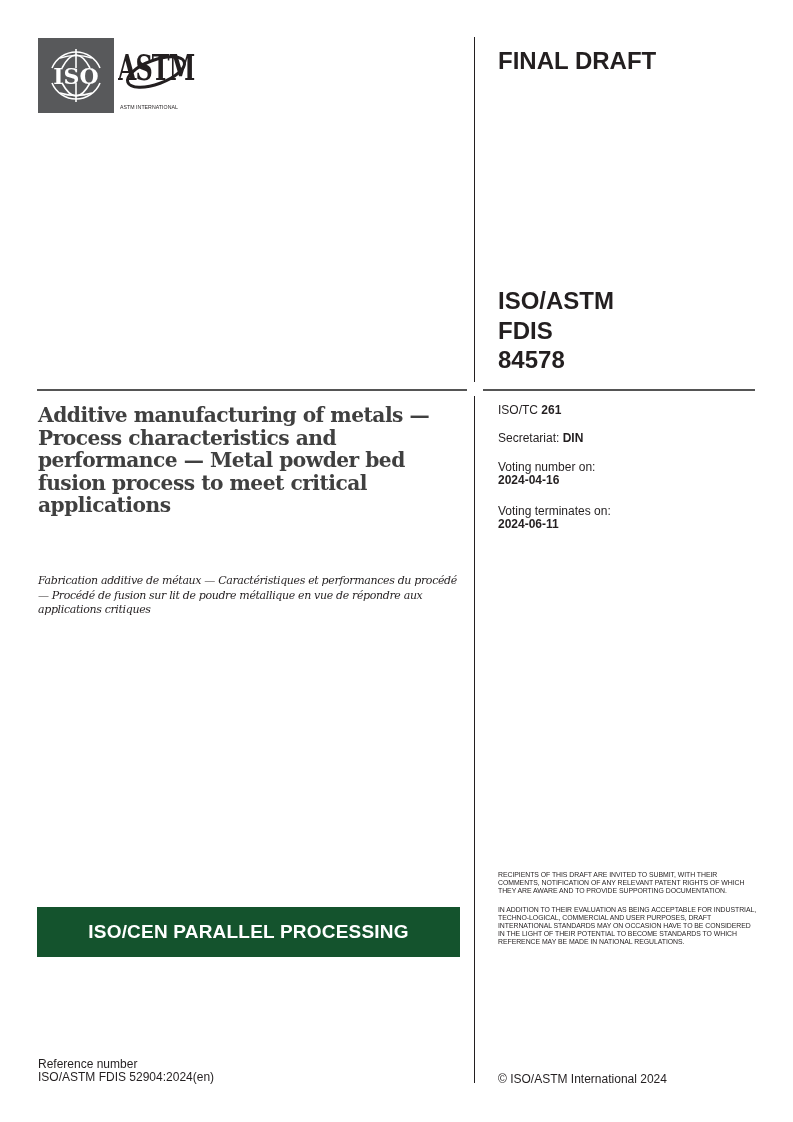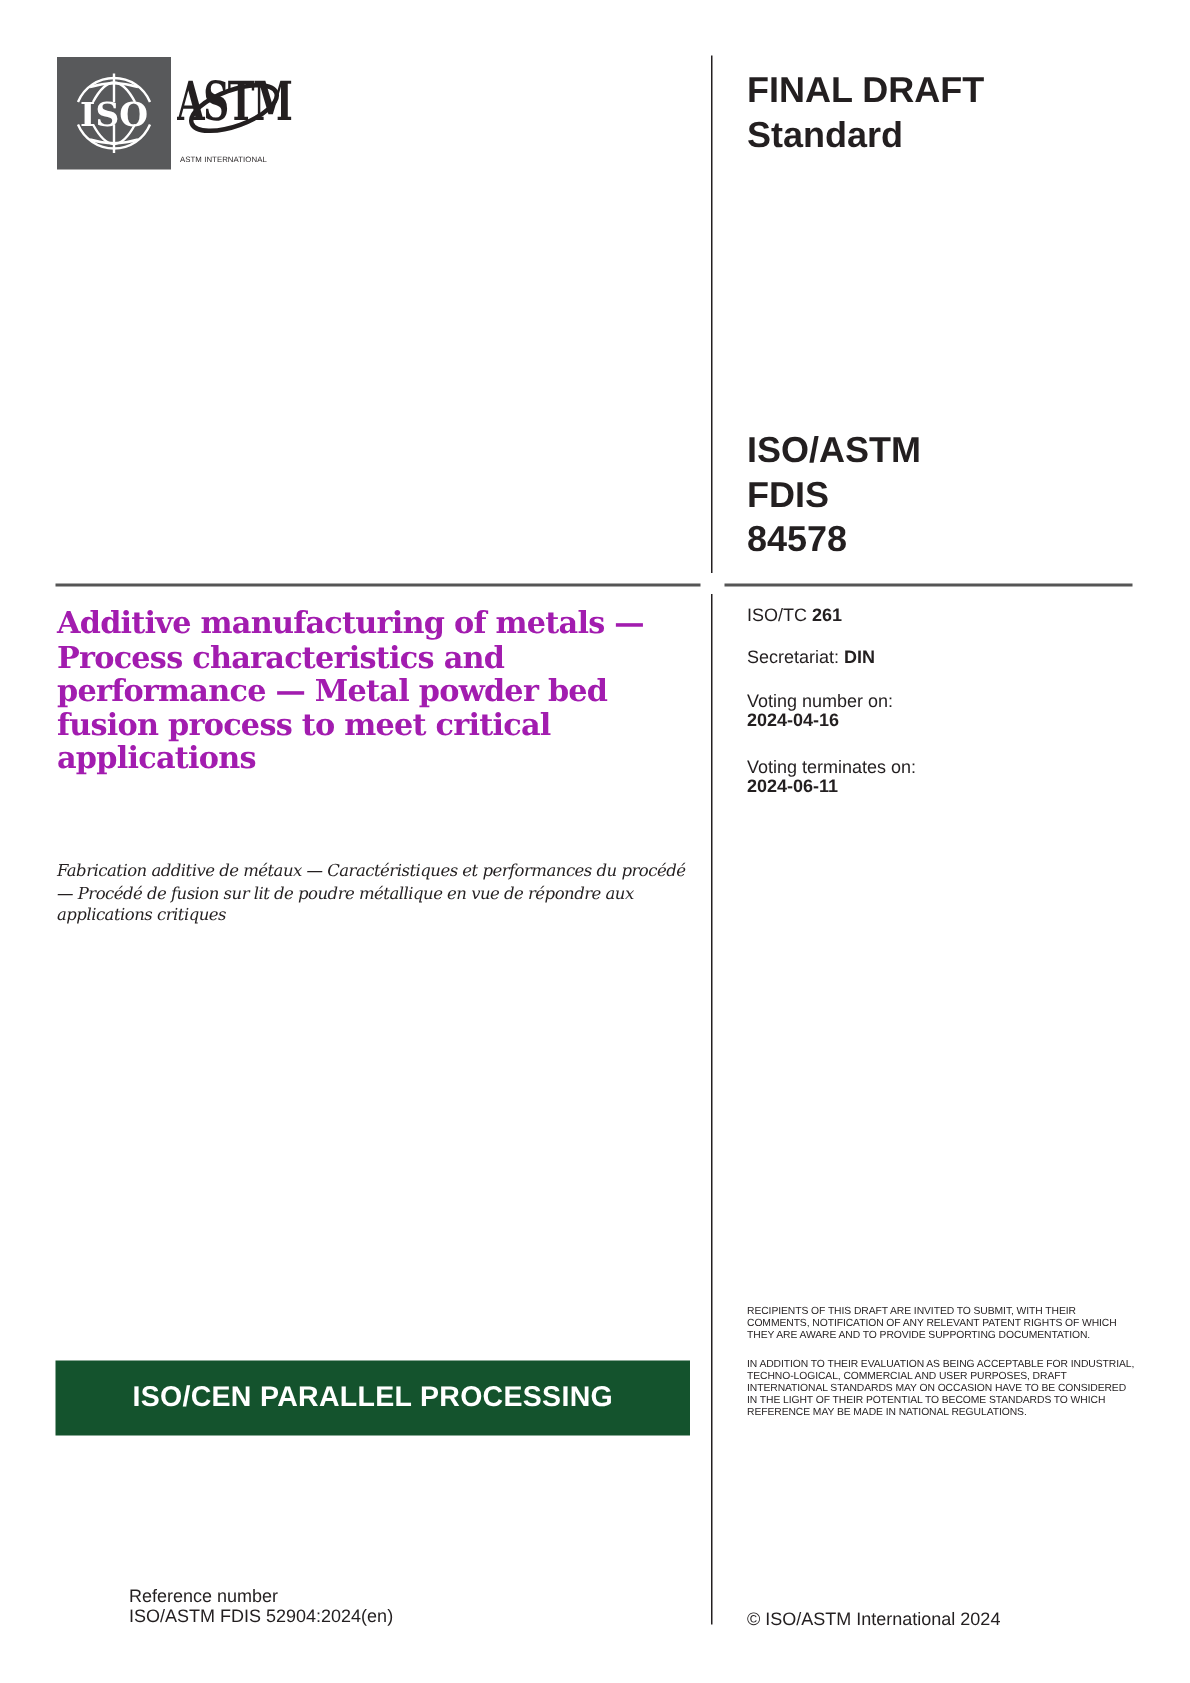--- a/index.html
+++ b/index.html
@@ -58,7 +58,6 @@
 
 <div class="abs doc-type">
   <div>FINAL DRAFT</div>
-  <div>Standard</div>
 </div>
 <div class="abs doc-num">
   <div>ISO/ASTM</div>

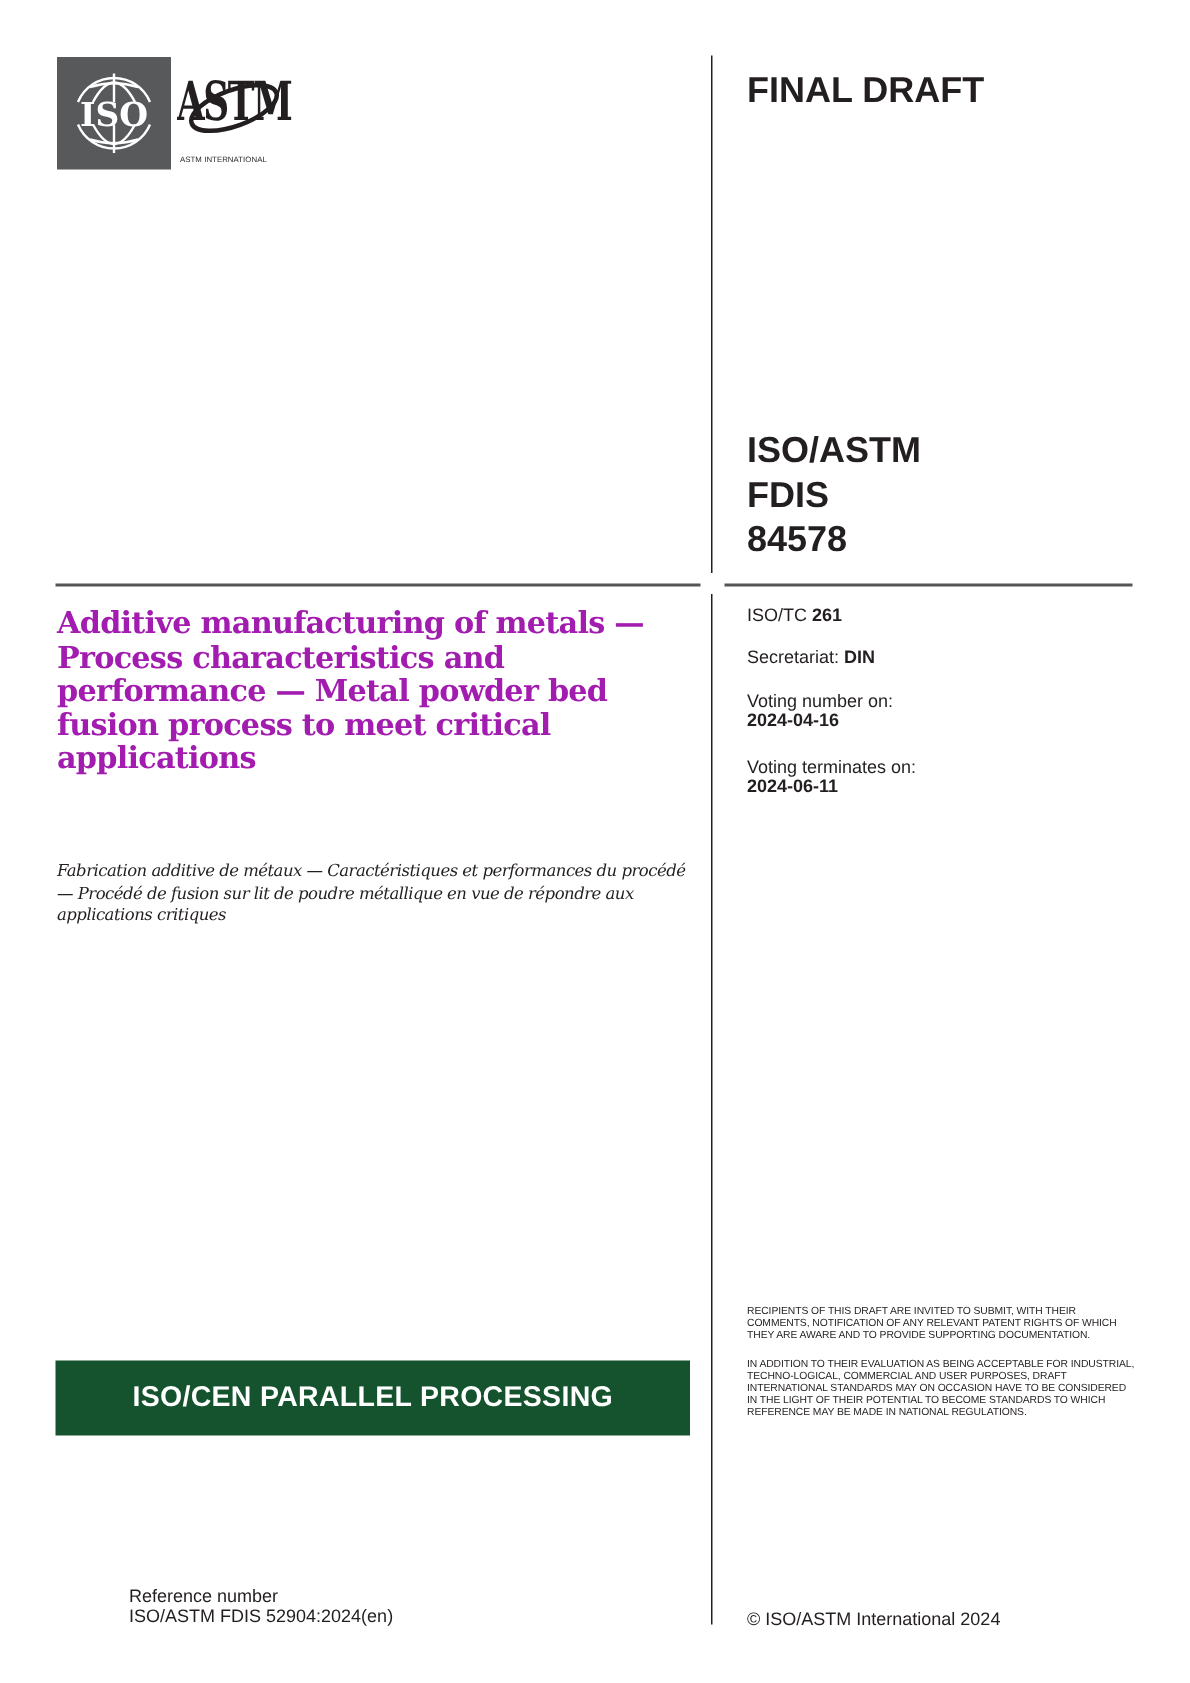--- a/index.html
+++ b/index.html
@@ -14,7 +14,7 @@
   .doc-type { left:498px; top:46px; font-size:24px; font-weight:bold; line-height:29.5px; color:#231f20; }
   .doc-num { left:498px; top:286px; font-size:24px; font-weight:bold; line-height:29.5px; color:#231f20; }
   .title { left:38px; top:404px; width:420px; font-family:"DejaVu Serif", serif; font-weight:bold;
-           font-size:20.2px; line-height:22.6px; color:#a21caf; letter-spacing:-0.5px; }
+           font-size:20.2px; line-height:22.6px; color:#404040; letter-spacing:-0.5px; }
   .subtitle { left:38px; top:548px; width:420px; font-family:"DejaVu Serif", serif; font-style:italic;
               font-size:11px; line-height:14.5px; color:#231f20; letter-spacing:-0.35px;margin-top:26px; }
   .meta { left:498px; font-size:12px; line-height:13px; color:#231f20; }

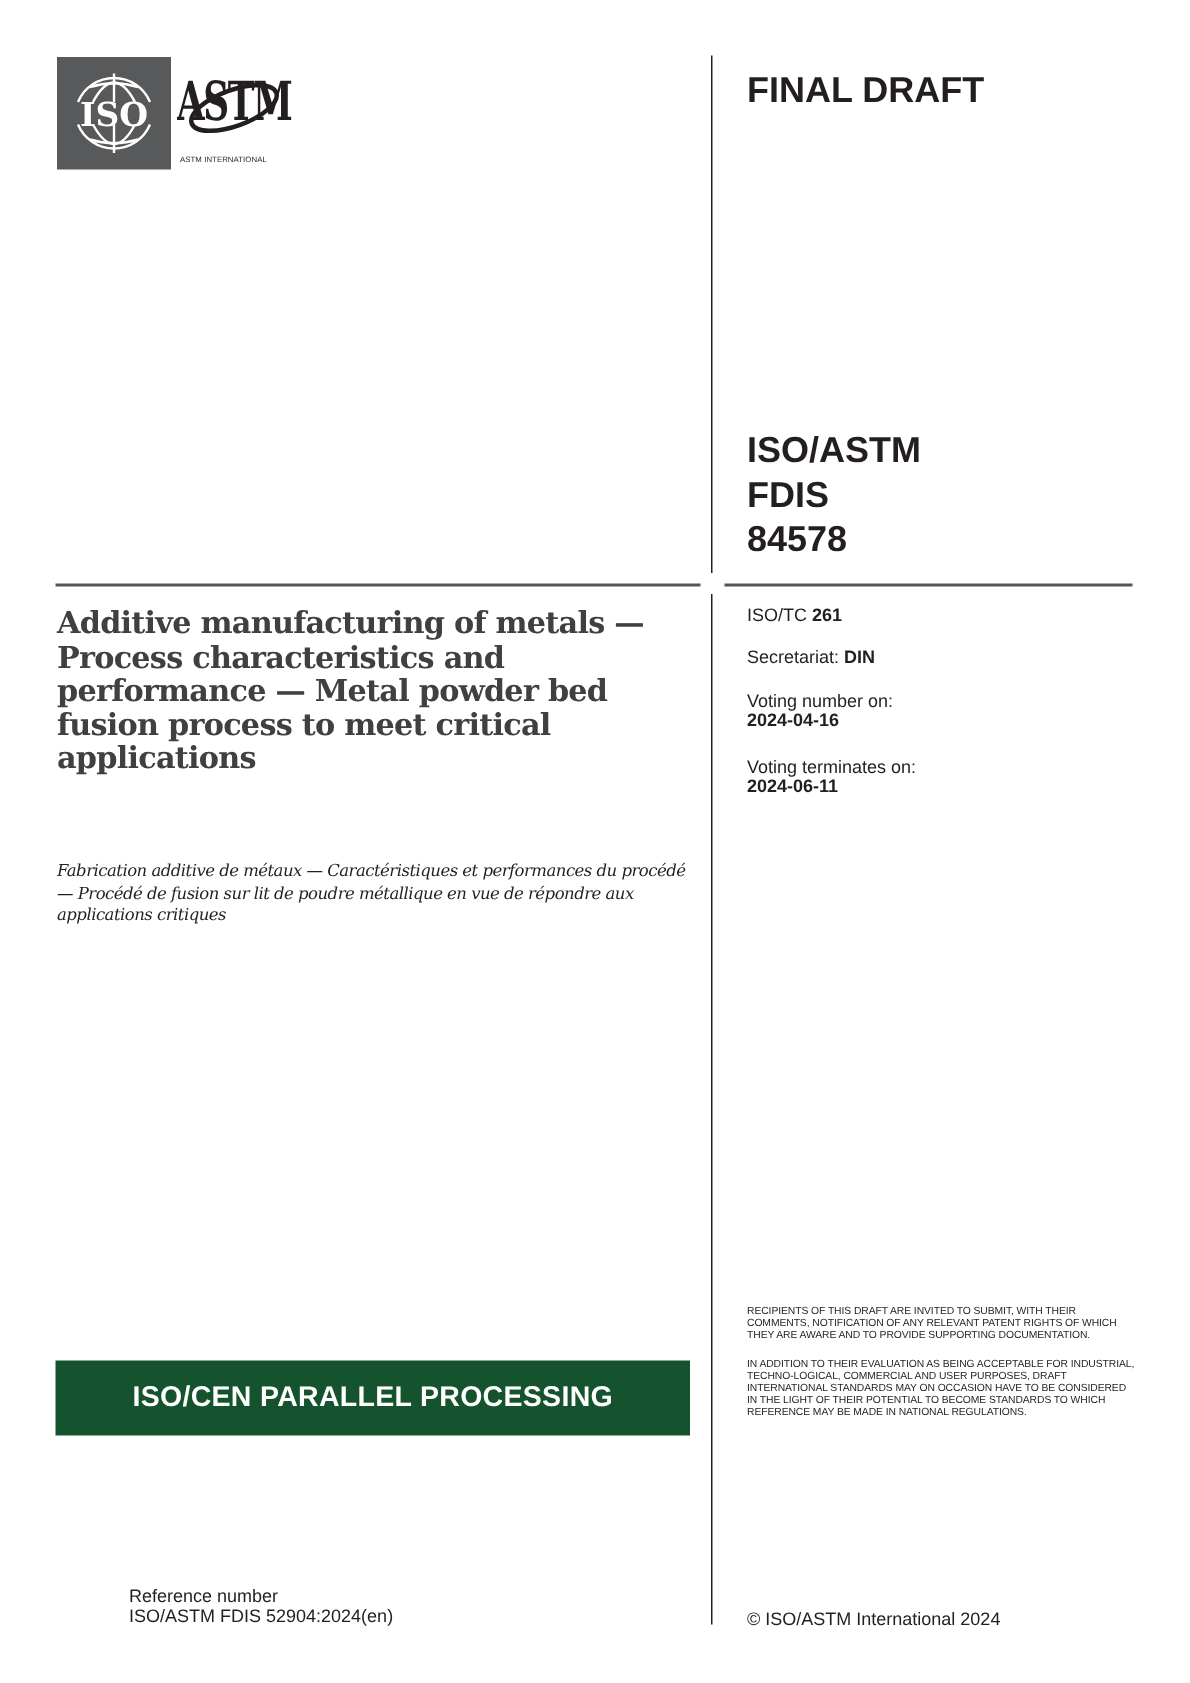--- a/index.html
+++ b/index.html
@@ -22,7 +22,7 @@
   .notice { left:498px; width:260px; font-size:6.9px; line-height:8px; color:#231f20; letter-spacing:-0.05px; }
   .banner { left:37px; top:907px; width:423px; height:50px; background:#14532d; color:#fff;
             font-size:19px; font-weight:bold; display:flex; align-items:center; justify-content:center; letter-spacing:0.2px; }
-  .ref { left:38px; top:1058px; font-size:12px; line-height:13px; color:#231f20;margin-left:48px; }
+  .ref { left:38px; top:1058px; font-size:12px; line-height:13px; color:#231f20; }
   .copy { left:498px; top:1072px; font-size:12px; color:#231f20; }
 </style>
 </head>

